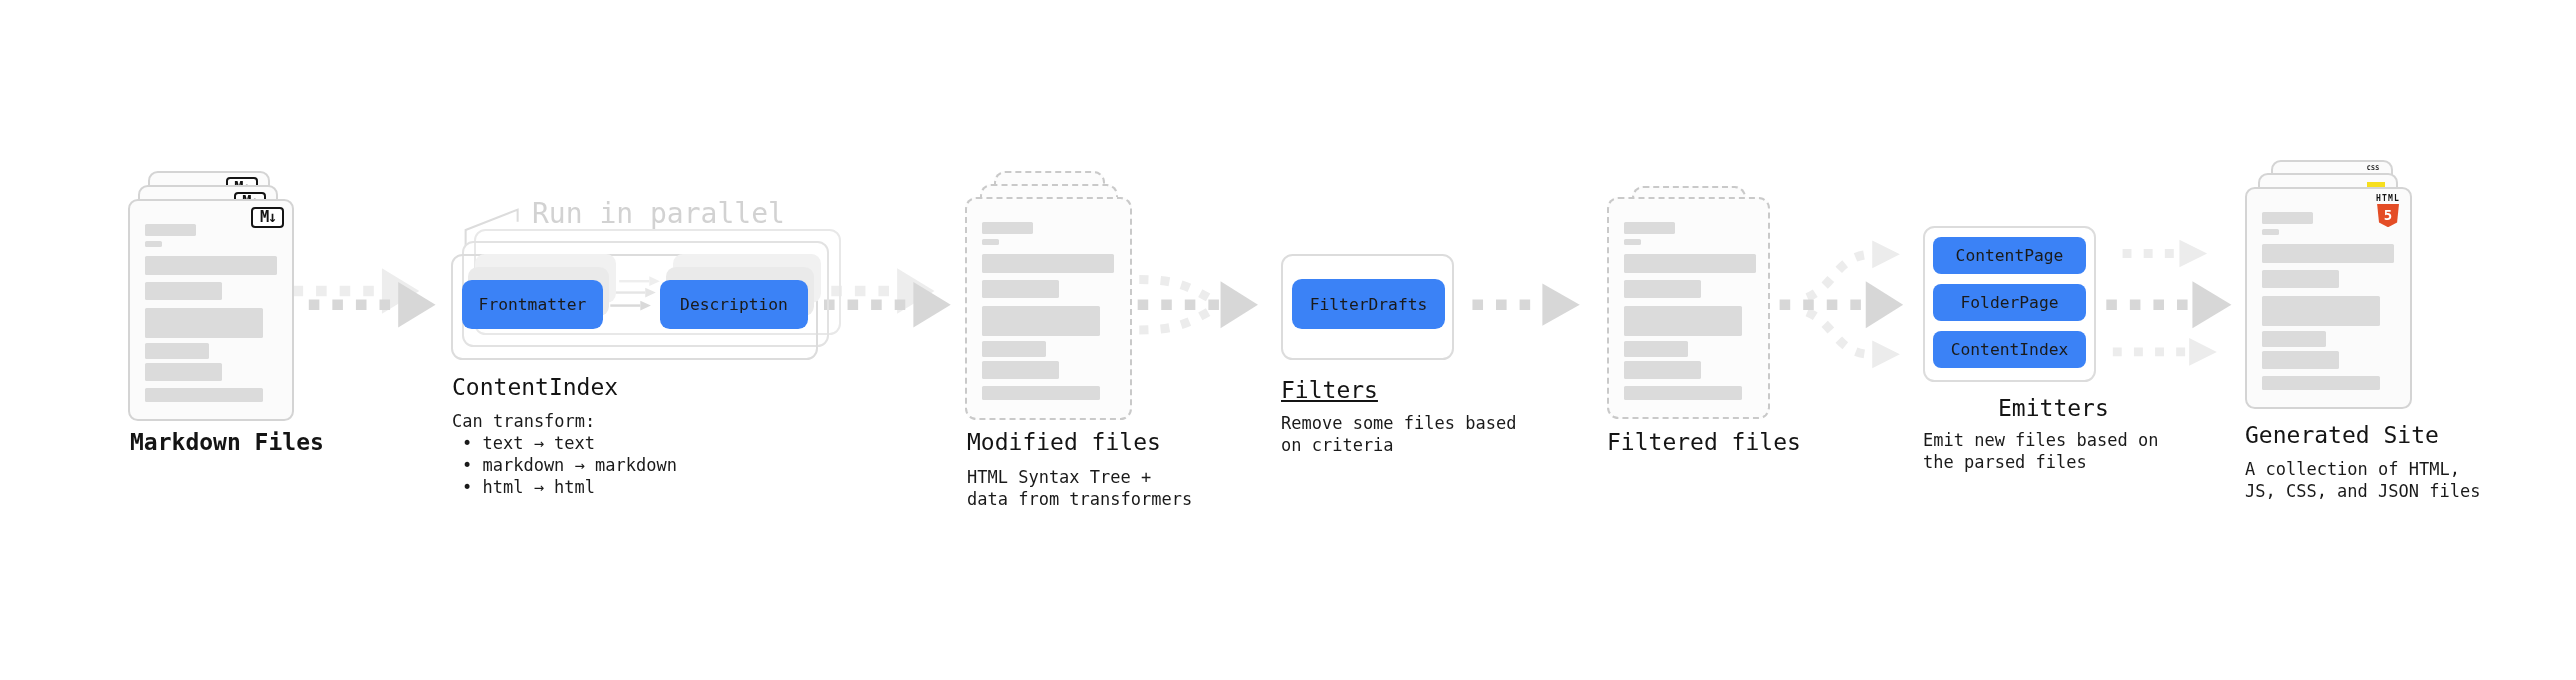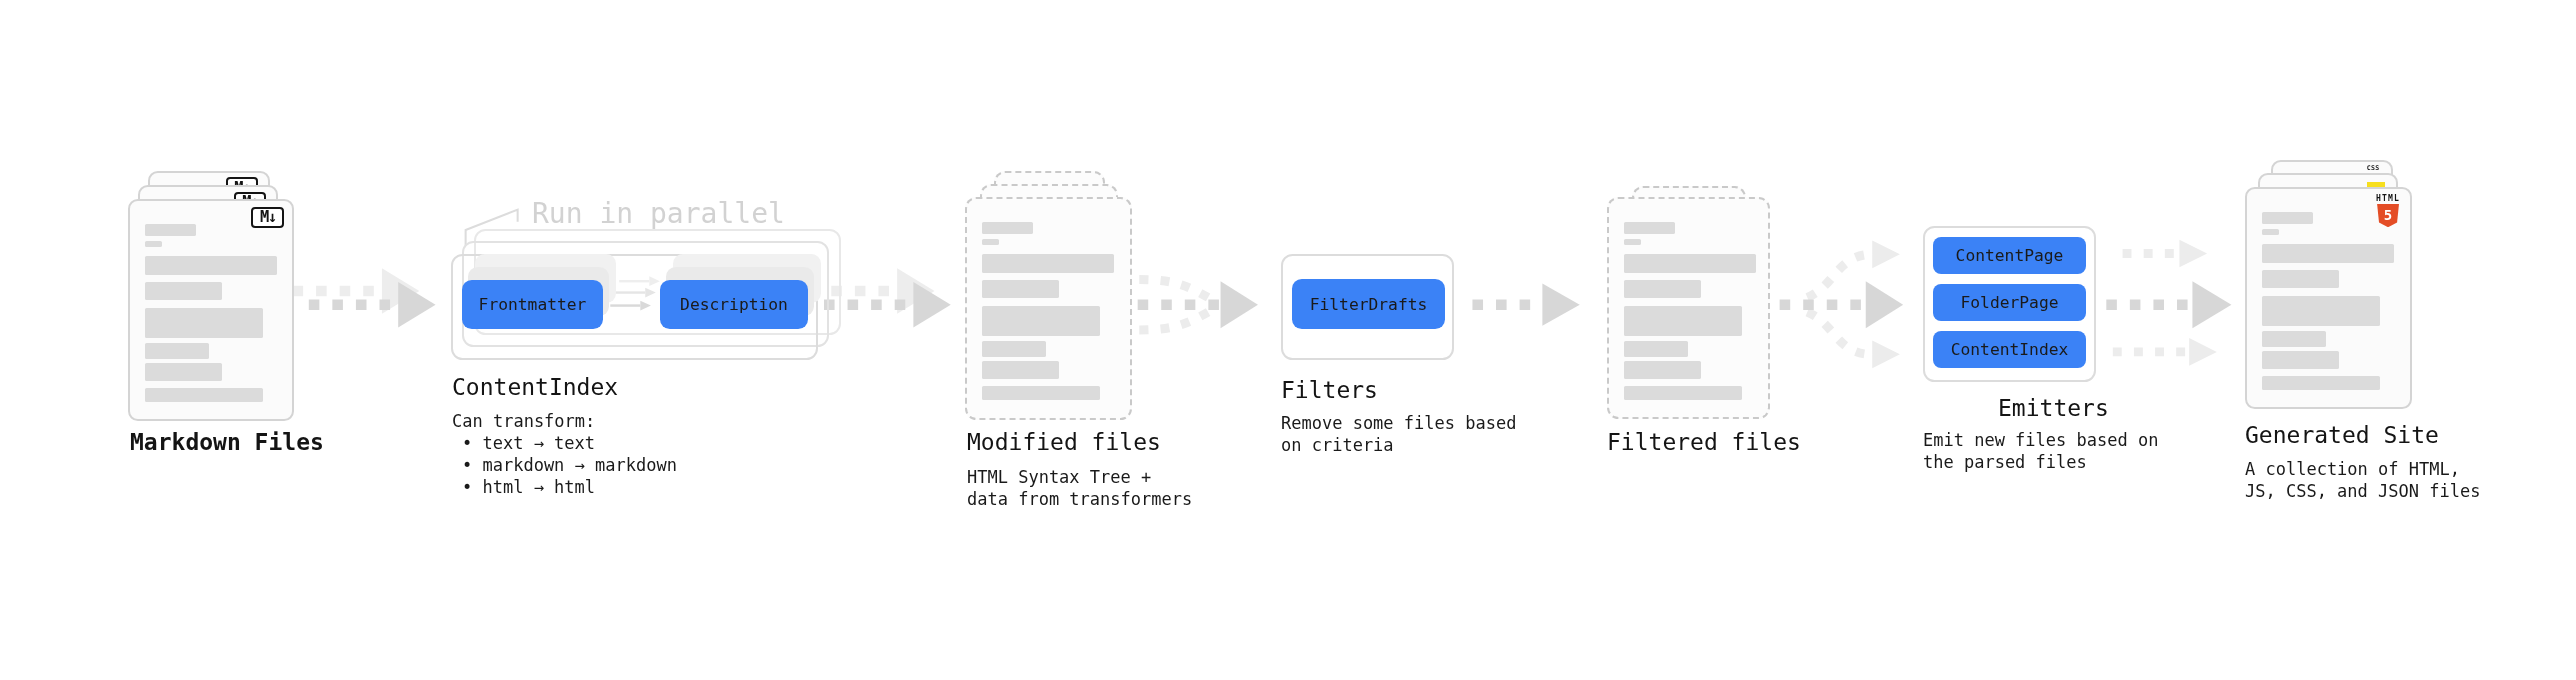--- a/index.html
+++ b/index.html
@@ -192,7 +192,7 @@
   <div>
     <div class="plug-box" style="left:1281px; top:254px; width:173px; height:106px;"></div>
     <div class="pill" style="left:1292px; top:279px; width:153px; height:50px;">FilterDrafts</div>
-    <div class="label" style="left:1281px; top:379px;">Filters</div>
+    <div class="label" style="left:1281px; top:379px;text-decoration:underline;">Filters</div>
     <div class="desc" style="left:1281px; top:412px;">
       <div>Remove some files based</div>
       <div>on criteria</div>

